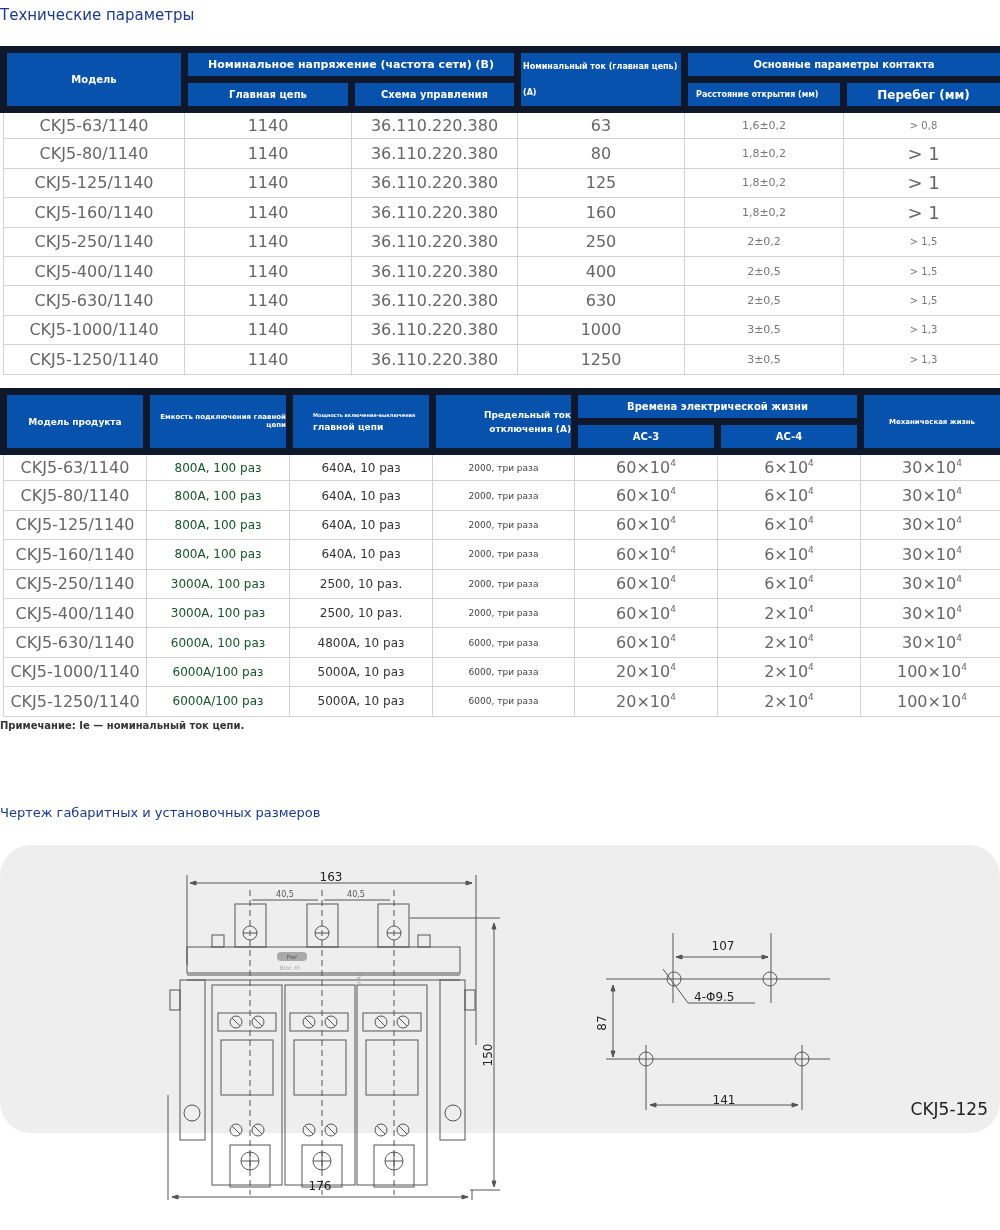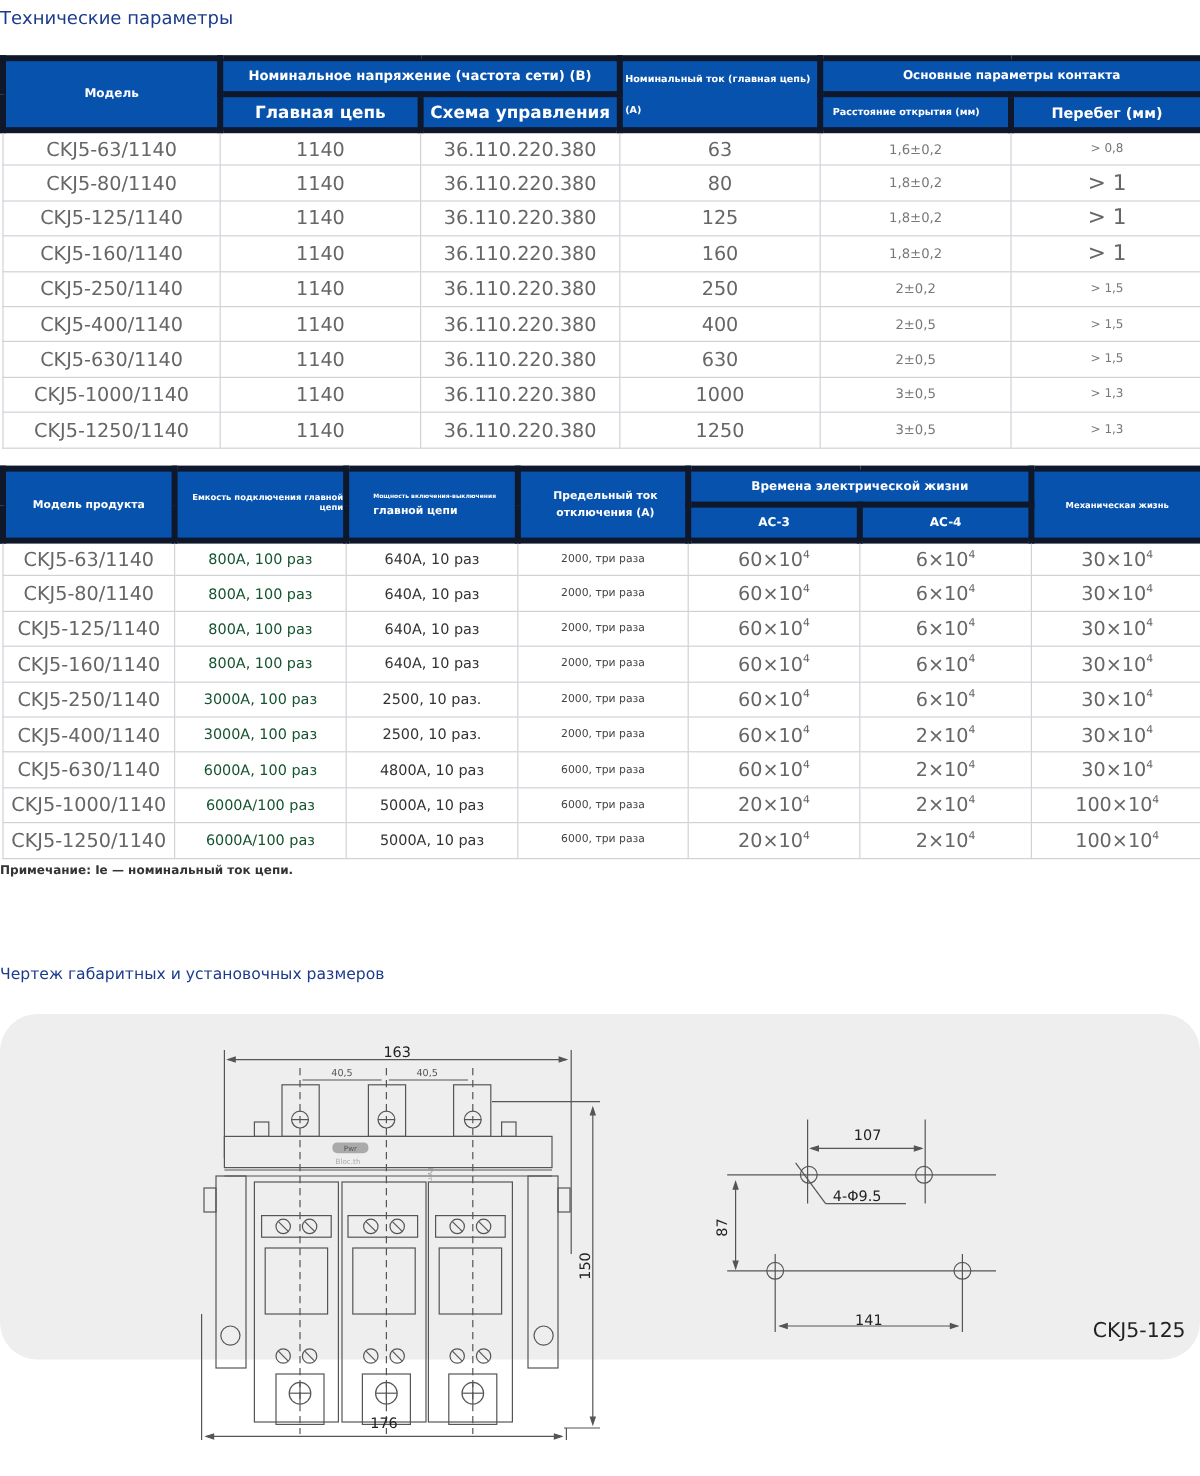--- a/index.html
+++ b/index.html
@@ -9,7 +9,7 @@
   .section-title { position: absolute; left: 0; color: #1a3a8c; font-size: 15px; font-family: "DejaVu Sans", sans-serif; }
 
   table { border-collapse: collapse; position: absolute; left: 0; width: 1000px; table-layout: fixed; }
-  th { background: #0752ad; color: #ffffff; font-weight: bold; border: 5px solid #0f172a; font-family: "DejaVu Sans", sans-serif; }
+  th { background: #0752ad; color: #ffffff; font-weight: bold; border: 7px solid #0f172a; font-family: "DejaVu Sans", sans-serif; }
   td { border: 1px solid #cfd3d8; text-align: center; color: #555; font-family: "DejaVu Sans", sans-serif; height: 29.4px; }
 
   #t1 { top: 46px; }

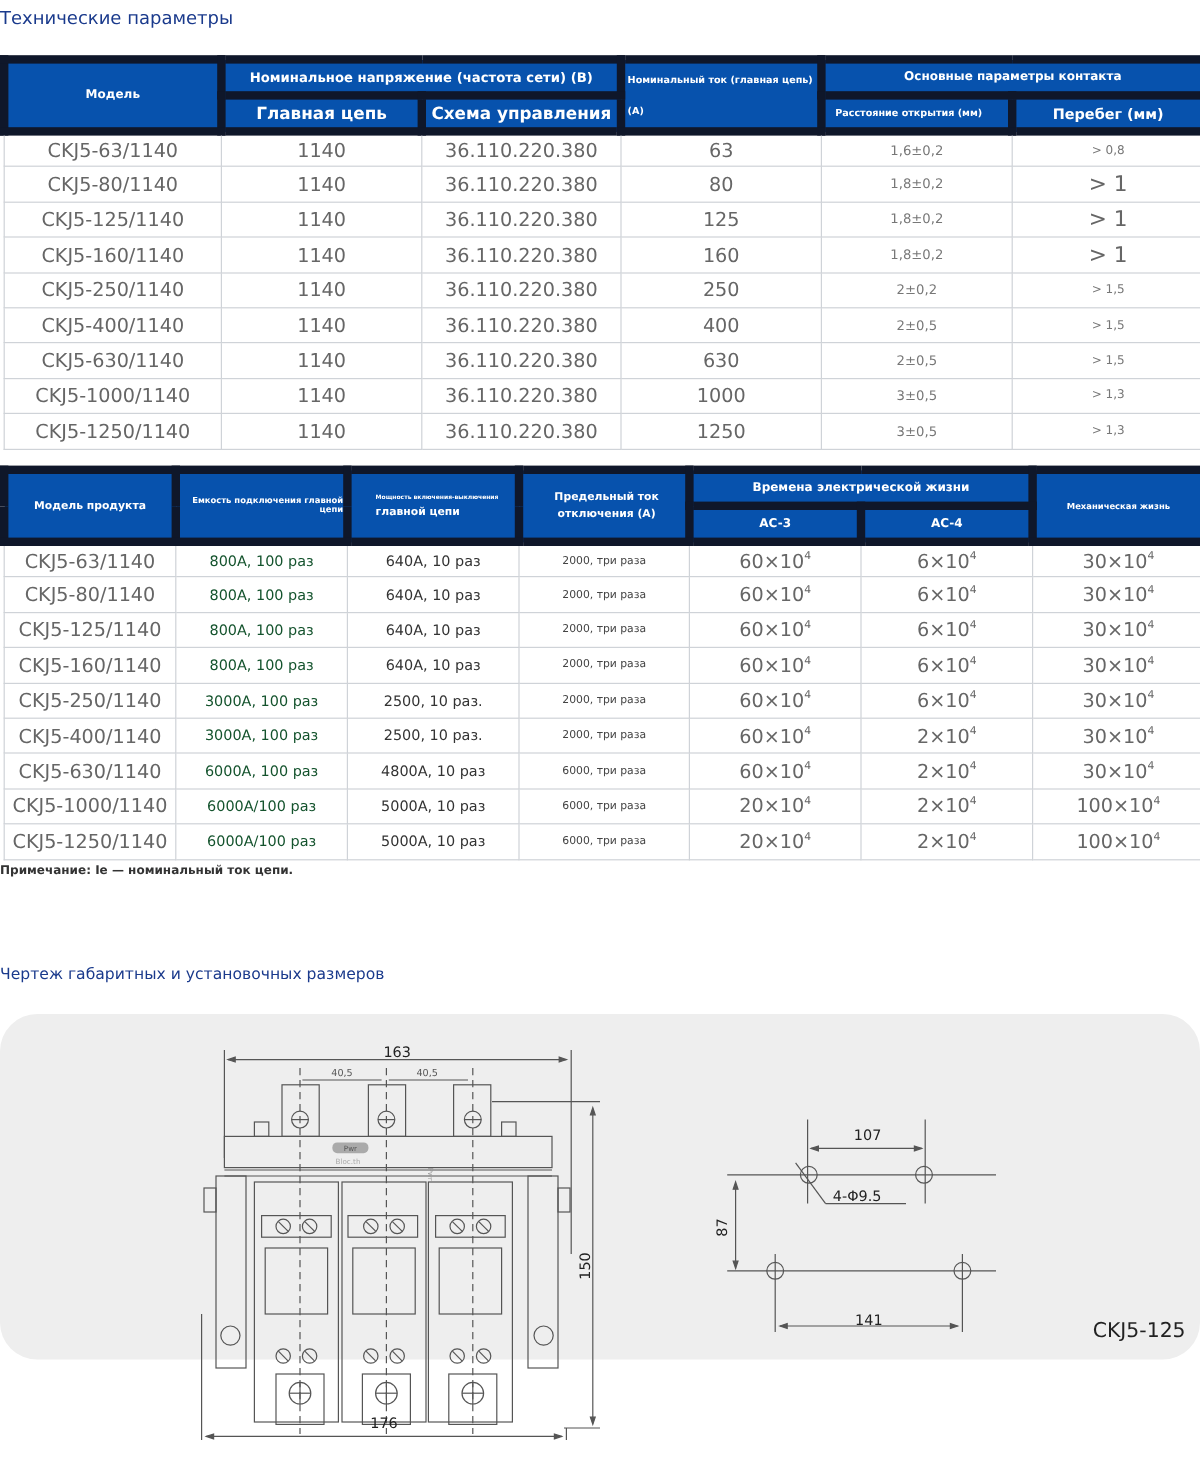--- a/index.html
+++ b/index.html
@@ -16,7 +16,7 @@
   #t1 th { height: 30px; }
   #t1 .h-model { font-size: 10px; }
   #t1 .h-volt { font-size: 11px; }
-  #t1 .h-sub { font-size: 14px; }
+  #t1 .h-sub { font-size: 10px; }
   #t1 .h-current { font-size: 8px; text-align: left; vertical-align: middle; padding-left: 2px; line-height: 26px; font-weight: bold; }
   #t1 .h-contact { font-size: 10px; }
   #t1 .h-open { font-size: 8px; text-align: left; padding-left: 8px; }

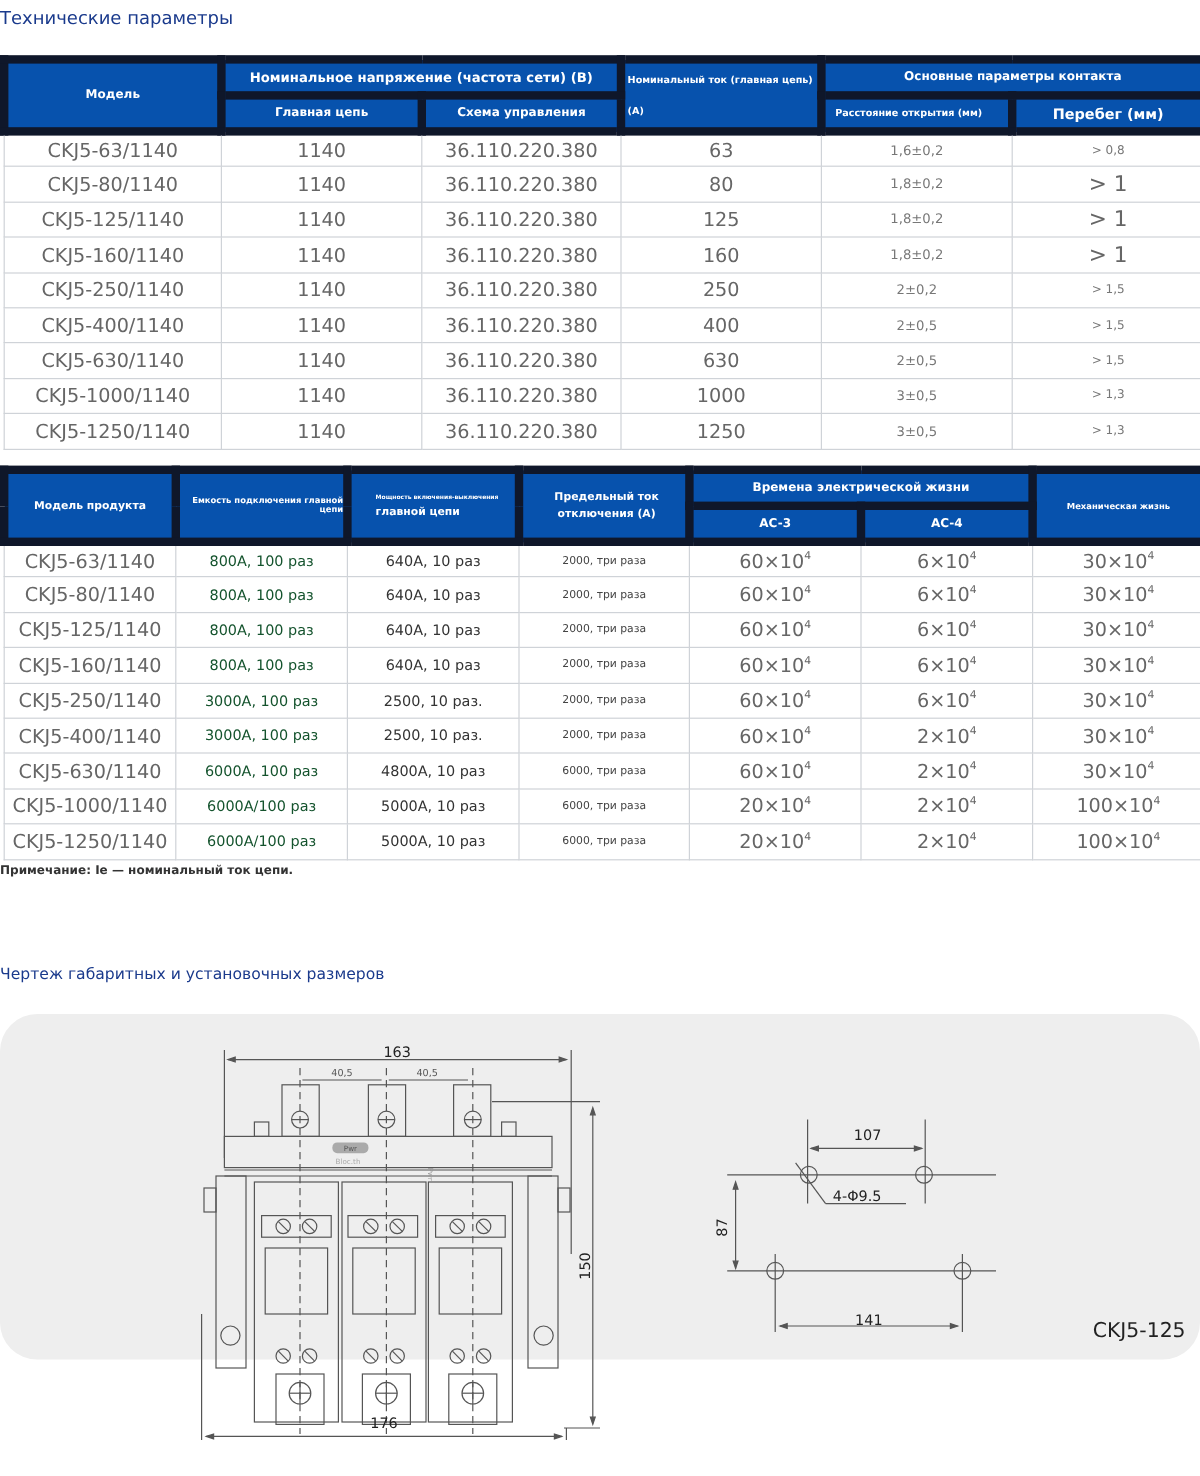--- a/index.html
+++ b/index.html
@@ -34,7 +34,7 @@
   #t2 .h-power { text-align: left; padding-left: 20px; vertical-align: middle; }
   #t2 .h-power .l1 { font-size: 5px; display: block; margin-bottom: 4px; }
   #t2 .h-power .l2 { font-size: 9px; display: block; }
-  #t2 .h-limit { font-size: 9px; text-align: center; padding-left: 4px; line-height: 14px; }
+  #t2 .h-limit { font-size: 9px; text-align: right; padding-left: 4px; line-height: 14px; }
   #t2 .h-elife { font-size: 10px; }
   #t2 .h-ac { font-size: 10px; }
   #t2 .h-mech { font-size: 7px; }

